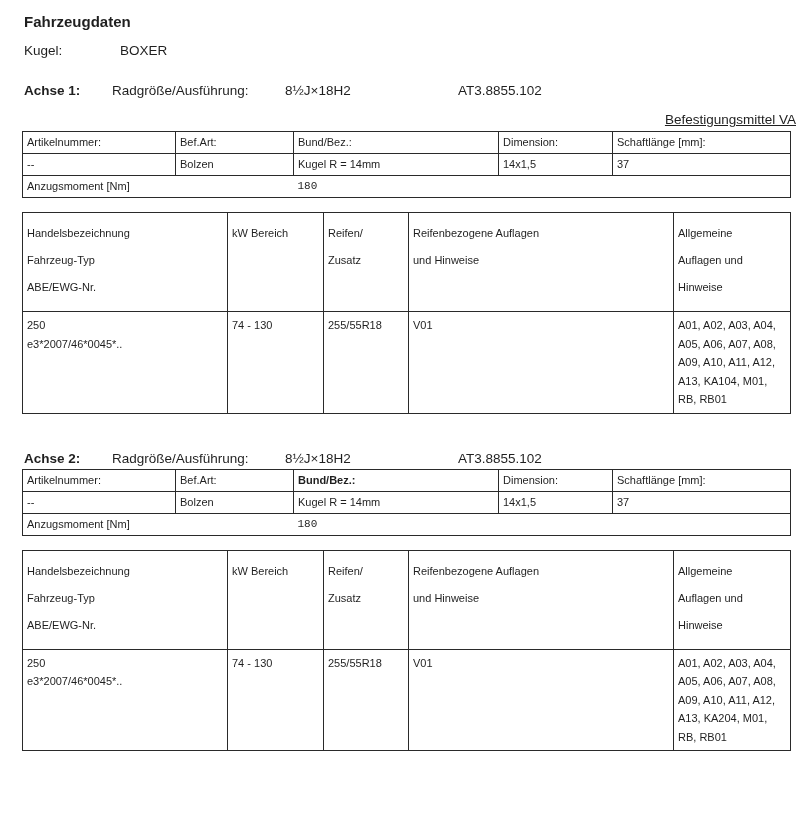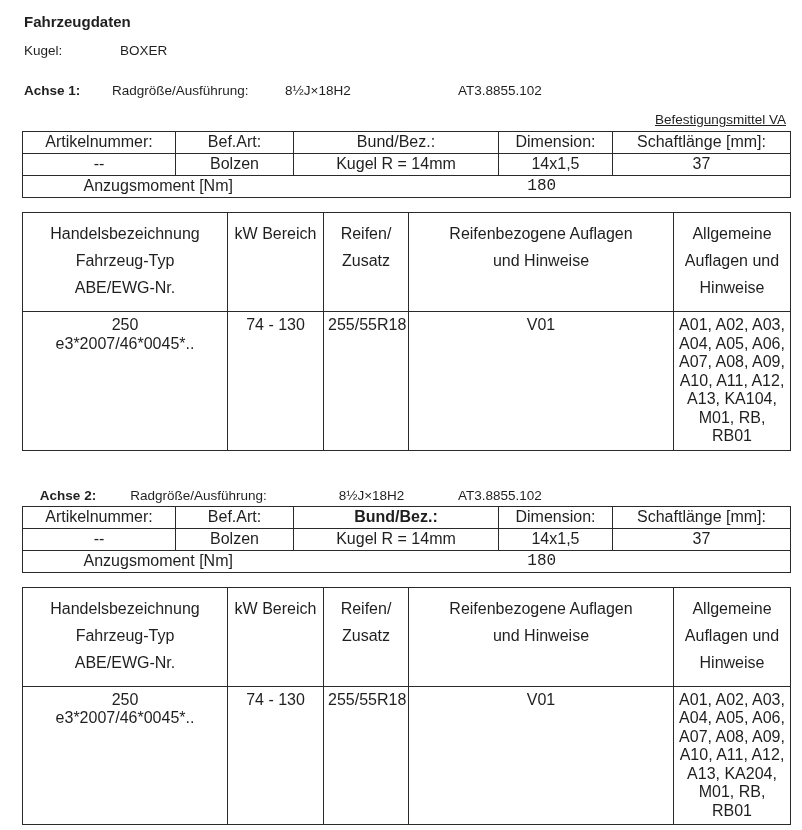--- a/index.html
+++ b/index.html
@@ -12,7 +12,7 @@
     color: #1f1f1f;
     overflow: hidden;
   }
-  .page { padding: 13px 16px 0 24px; }
+  .page { padding: 13px 6px 0 24px; }
 
   .doc-title {
     font-weight: bold;

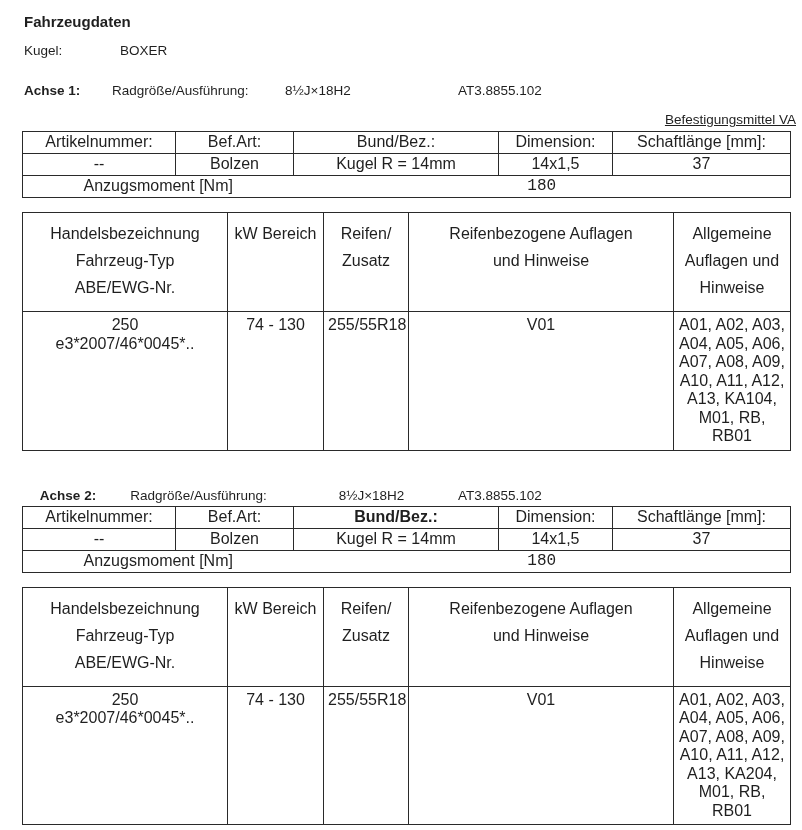--- a/index.html
+++ b/index.html
@@ -45,10 +45,10 @@
   }
   th, td {
     border: 1px solid #2a2a2a;
-    text-align: center;
+    text-align: left;
     vertical-align: top;
     font-weight: normal;
-    font-size: 16px;
+    font-size: 11px;
     padding: 1px 4px;
     overflow: hidden;
   }

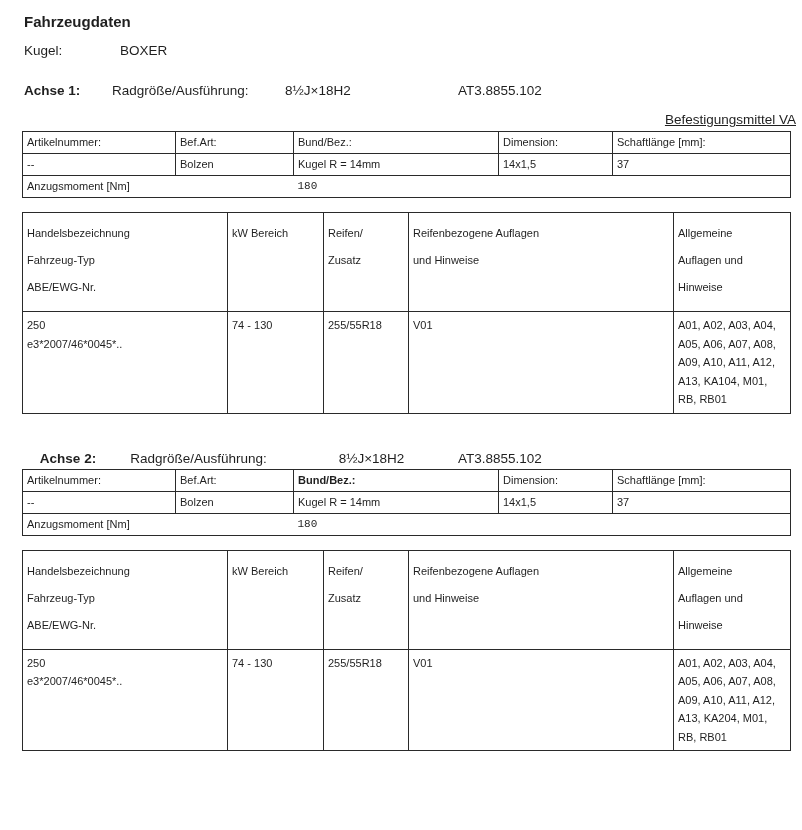--- a/index.html
+++ b/index.html
@@ -24,7 +24,7 @@
   .kv-label { width: 96px; }
 
   .axle-line { display: flex; margin-top: 19px; line-height: 20px; }
-  .axle-line.second { margin-top: 35px; text-align: center; }
+  .axle-line.second { margin-top: 35px; }
   .axle-name { font-weight: bold; width: 88px; }
   .wheel-label { width: 173px; }
   .wheel-value { width: 173px; }

